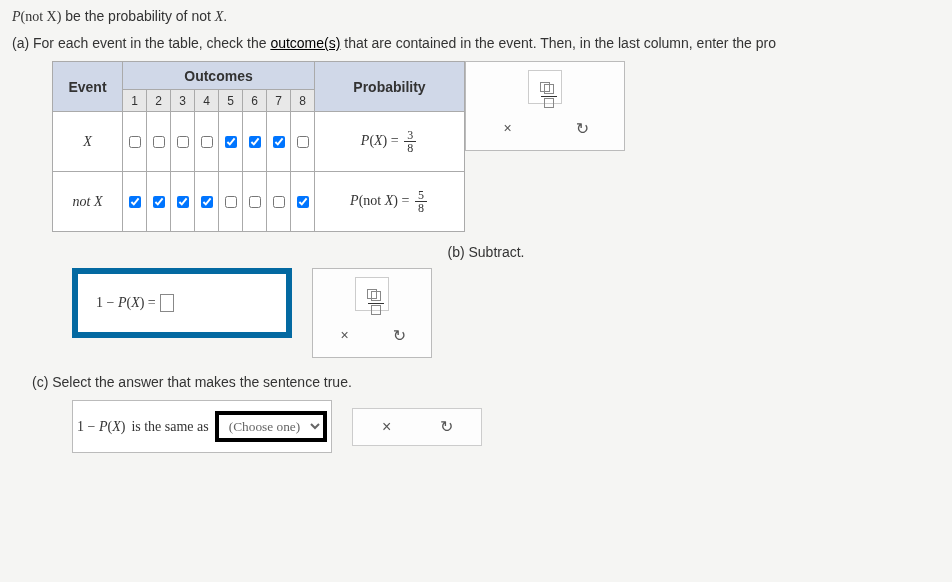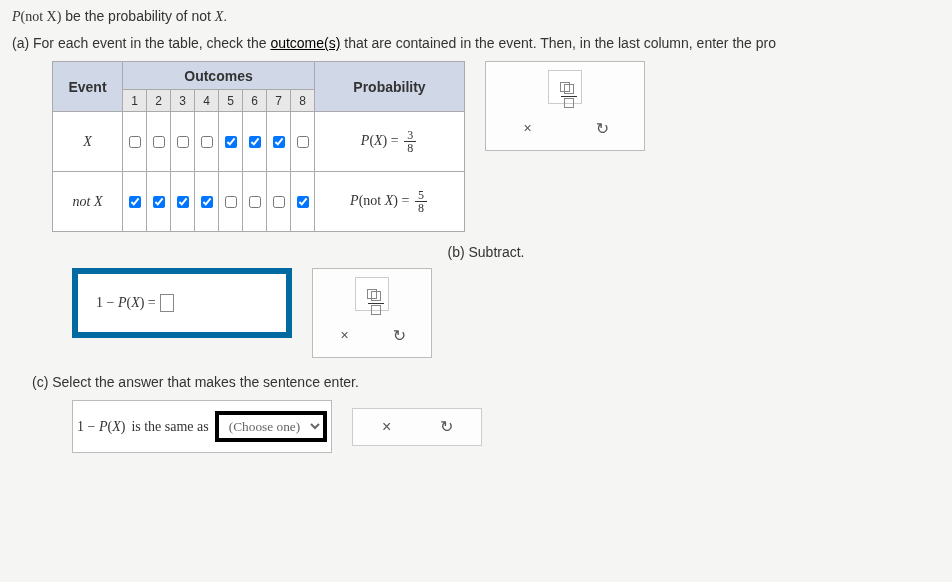--- a/index.html
+++ b/index.html
@@ -17,7 +17,7 @@
   .link { text-decoration: underline; color: #000000; }
   .serif-italic { font-family: Georgia, 'Times New Roman', serif; font-style: italic; }
   .serif { font-family: Georgia, 'Times New Roman', serif; }
-  .part-a-row { display: flex; align-items: flex-start; gap: 20px; margin-left: 40px; }
+  .part-a-row { display: flex; align-items: flex-start; margin-left: 40px; }
   table.outcomes {
     border-collapse: collapse;
     background: #fff;

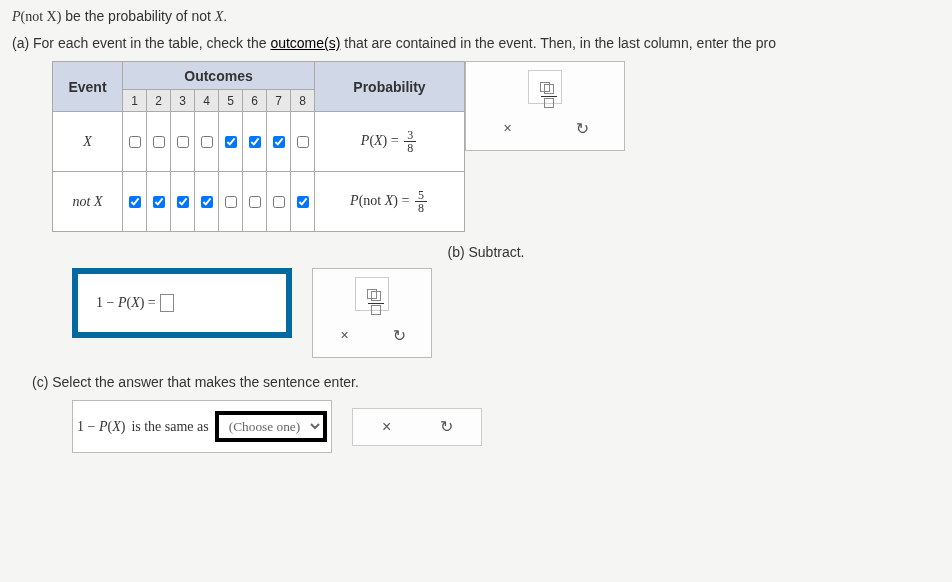--- a/index.html
+++ b/index.html
@@ -243,7 +243,7 @@
 </div>
 
 <div class="part-c">
-  <div>(c)  Select the answer that makes the sentence enter.</div>
+  <div>(c)  Select the answer that makes the sentence true.</div>
   <div class="part-c-row">
     <div class="sentence-box">
       <span class="serif">1 − <span class="serif-italic">P</span>(<span class="serif-italic">X</span>)</span>

